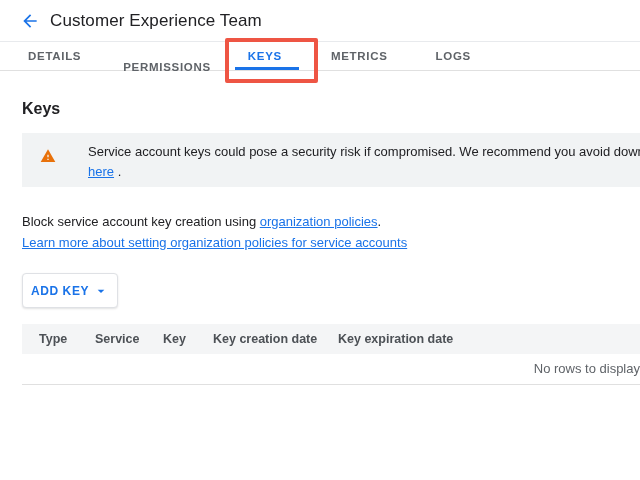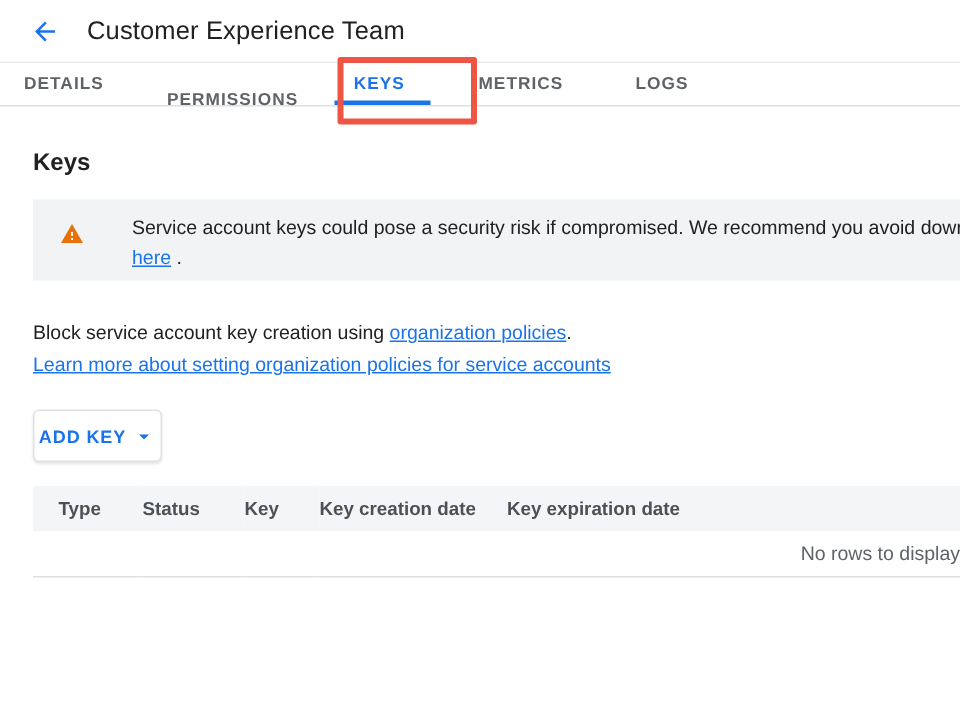--- a/index.html
+++ b/index.html
@@ -26,7 +26,7 @@
     cursor: pointer; border: none; background: transparent;
   }
   .page-title {
-    margin-left: 16px;
+    margin-left: 8px;
     font-size: 17px;
     font-weight: 500;
     color: #212124;

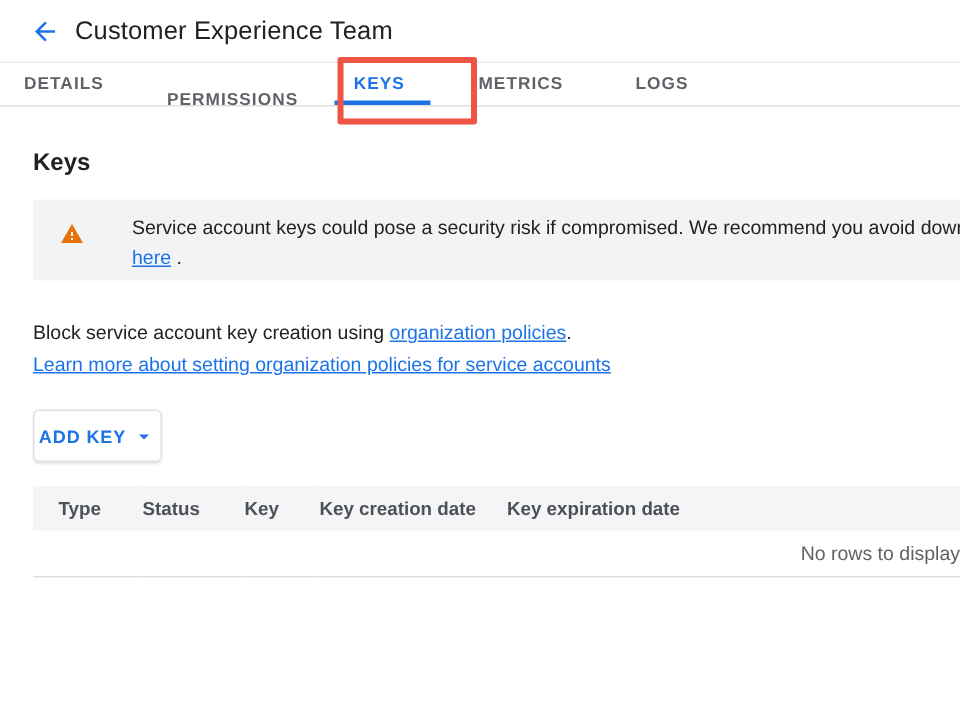--- a/index.html
+++ b/index.html
@@ -50,7 +50,7 @@
     cursor: pointer;
     position: relative;
   }
-  .tab-details     { padding: 0 24px 0 16px; }
+  .tab-details     { padding: 0 24px 0 28px; }
   .tab-permissions { padding: 0 24px 0 18px; margin-top: 22px; }
   .tab-keys        { padding: 0 17px 0 13px; }
   .tab-metrics     { padding: 0 24px 0 32px; }

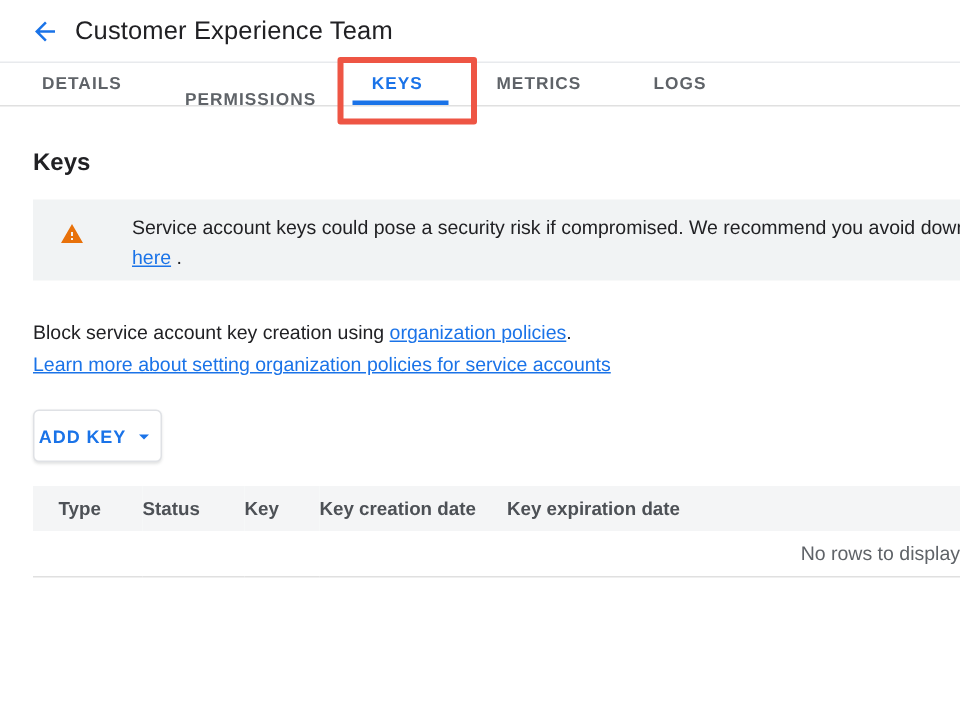--- a/index.html
+++ b/index.html
@@ -120,7 +120,7 @@
 
   .add-key-btn {
     margin: 20px 0 0 22px;
-    width: 86px; height: 35px;
+    width: 96px; height: 35px;
     background: #fff;
     border: 1px solid #dfe1e5;
     border-radius: 4px;

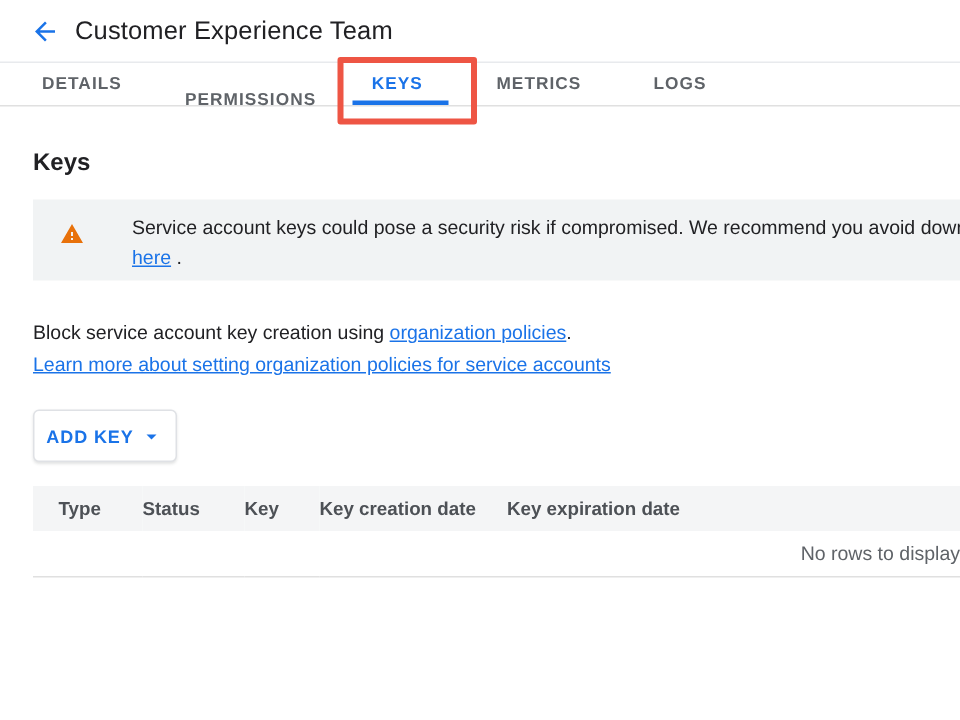--- a/index.html
+++ b/index.html
@@ -241,7 +241,7 @@
       <thead>
         <tr>
           <th>Type</th>
-          <th>Status</th>
+          <th>Service</th>
           <th>Key</th>
           <th>Key creation date</th>
           <th>Key expiration date</th>

